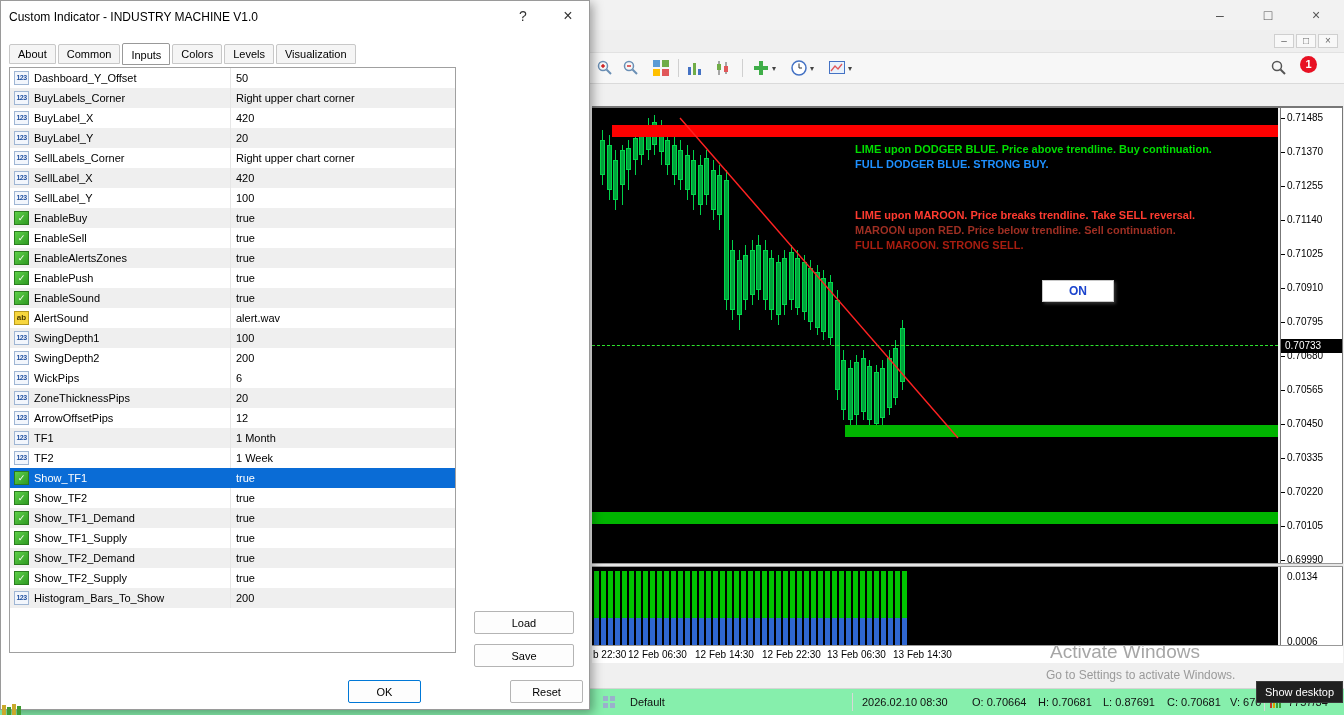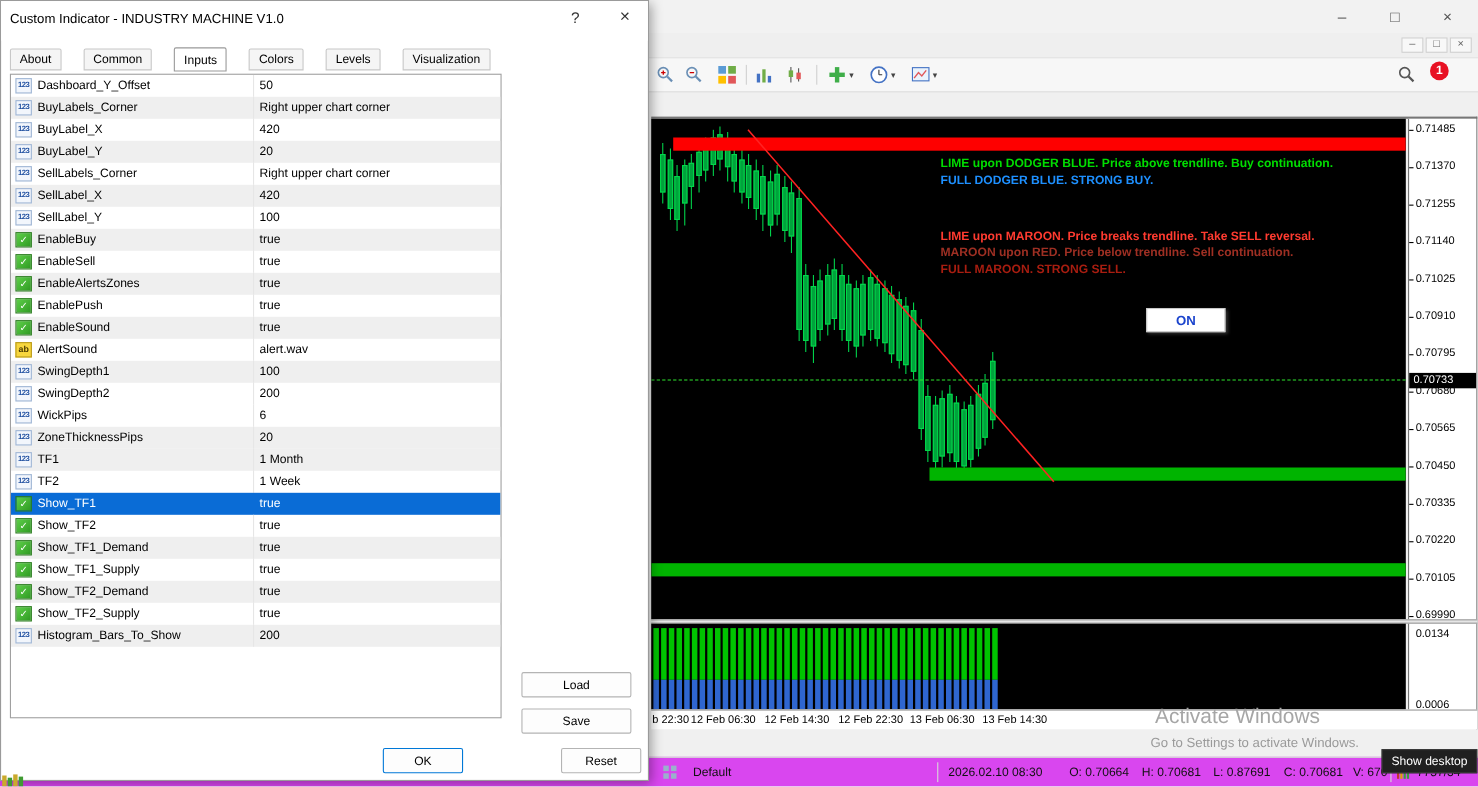--- a/index.html
+++ b/index.html
@@ -56,7 +56,7 @@
   .dlg-title-text{position:absolute;left:8px;top:9px;font-size:12px;color:#000;}
   .dlg-help{position:absolute;left:510px;top:7px;width:24px;text-align:center;font-size:14px;color:#333;cursor:pointer;}
   .dlg-close{position:absolute;left:554px;top:6px;width:26px;text-align:center;font-size:16px;color:#333;cursor:pointer;}
-  .tabstrip{position:absolute;left:8px;top:40px;height:23px;display:flex;align-items:flex-end;gap:20px;}
+  .tabstrip{position:absolute;left:8px;top:40px;height:23px;display:flex;align-items:flex-end;gap:2px;}
   .tab{font-size:11px;padding:3px 8px;background:#f5f5f5;border:1px solid #c8c8c8;border-radius:2px 2px 0 0;color:#000;cursor:pointer;white-space:nowrap;}
   .tab.active{background:#fff;border-color:#999;padding-top:5px;position:relative;top:1px;}
   .ptable{position:absolute;left:8px;top:66px;width:447px;height:586px;border:1px solid #a0a0a0;background:#fff;overflow:hidden;box-sizing:border-box;}

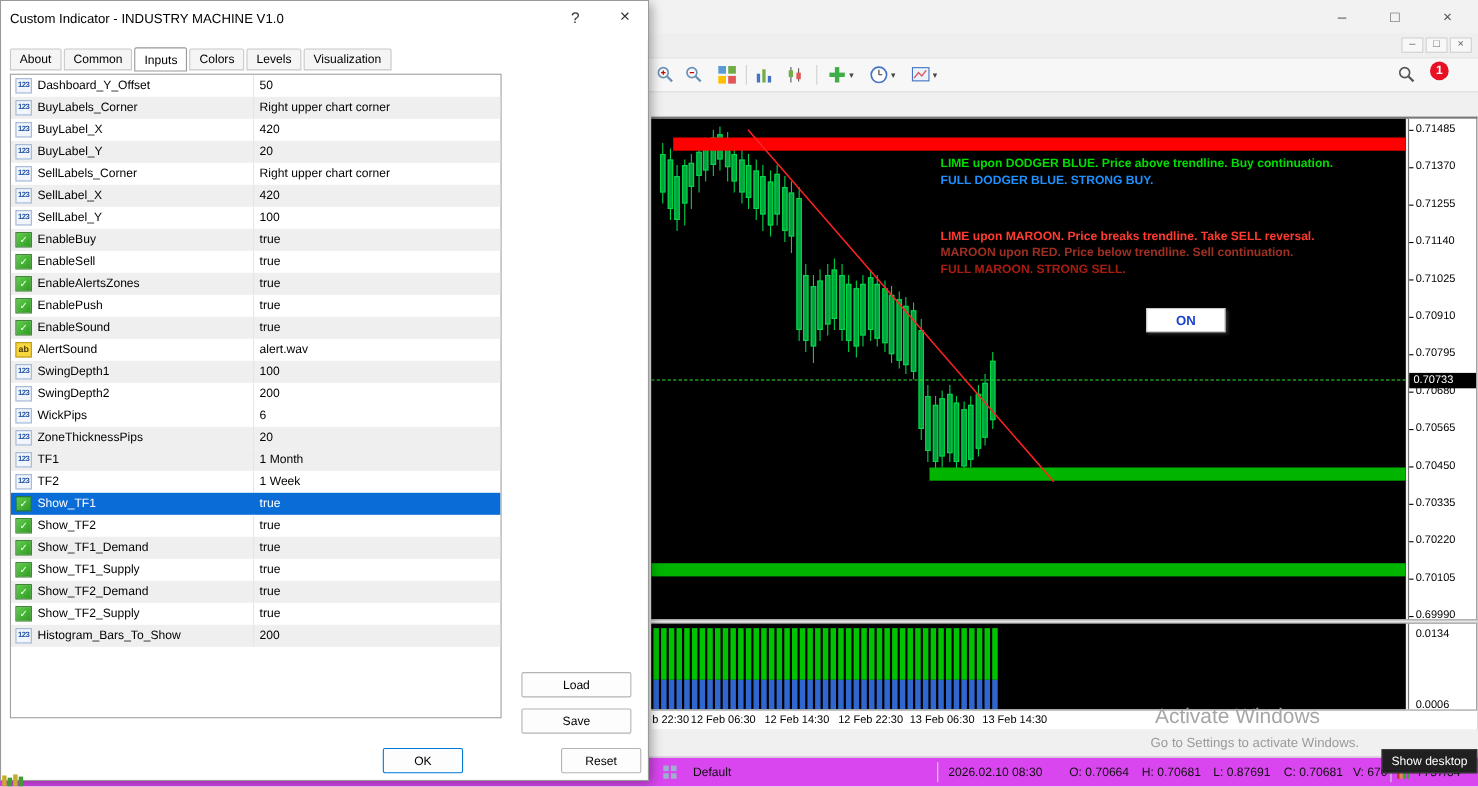--- a/index.html
+++ b/index.html
@@ -543,6 +543,11 @@
           <span class="pname">ZoneThicknessPips</span>
           <span class="pval">20</span>
         </div>
+        <div class="prow">
+          <span class="picon num">123</span>
+          <span class="pname">ArrowOffsetPips</span>
+          <span class="pval">12</span>
+        </div>
         <div class="prow alt">
           <span class="picon num">123</span>
           <span class="pname">TF1</span>

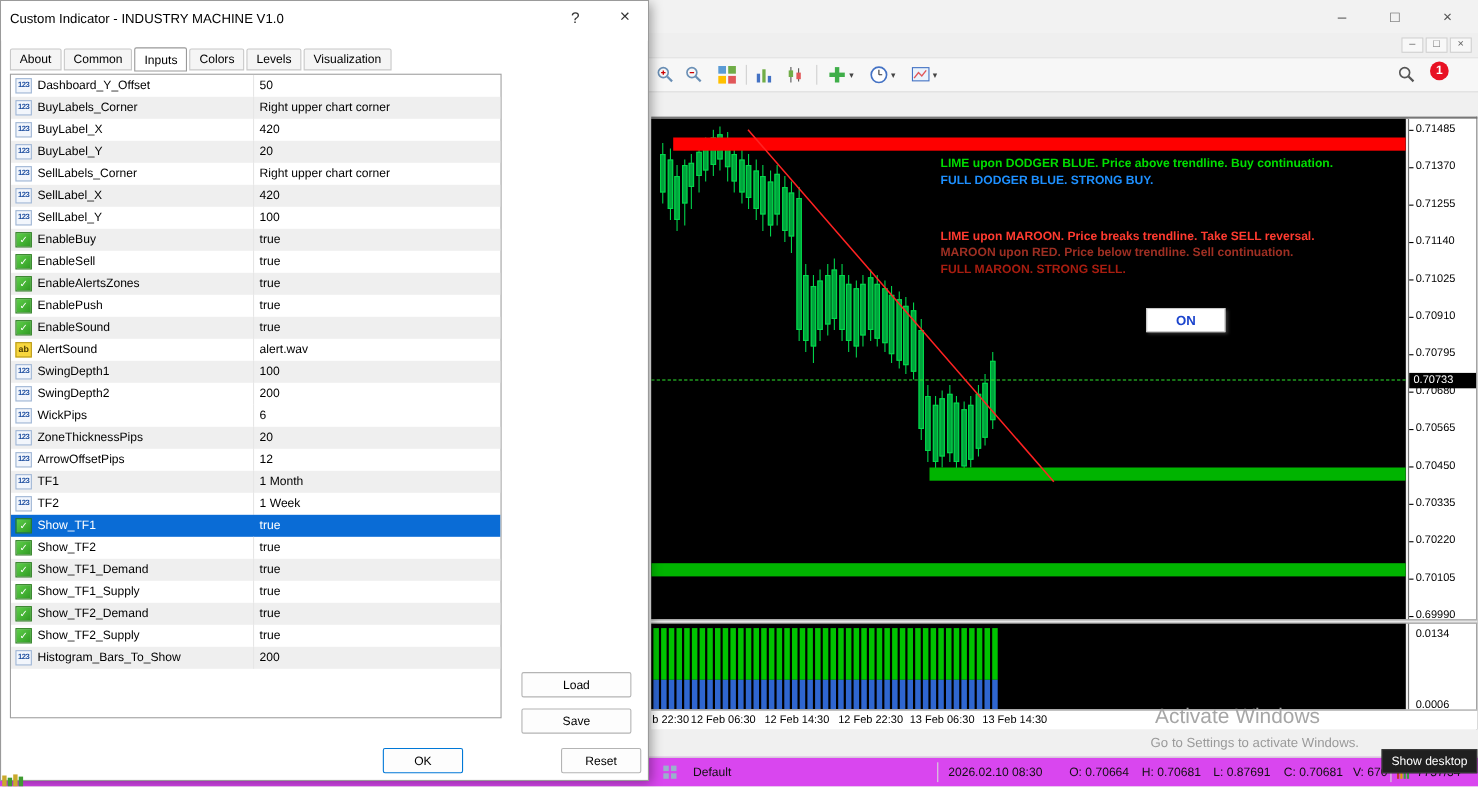--- a/index.html
+++ b/index.html
@@ -43,7 +43,7 @@
   
   #wm1{position:absolute;left:1050px;top:641px;font-size:19px;color:#a6a6a6;z-index:6;}
   #wm2{position:absolute;left:1046px;top:668px;font-size:12px;color:#9a9a9a;z-index:6;}
-  #status-bar{position:absolute;left:0;top:688px;width:1344px;height:27px;background:#d946ef;border-top:1px solid #d5d5d5;box-sizing:border-box;z-index:3;}
+  #status-bar{position:absolute;left:0;top:688px;width:1344px;height:27px;background:#86efac;border-top:1px solid #d5d5d5;box-sizing:border-box;z-index:3;}
   .sb{position:absolute;top:7px;font-size:11px;color:#111;white-space:nowrap;}
   .sbsep{position:absolute;top:4px;width:1px;height:18px;background:#d8d8d8;}
   .sb-icon{position:absolute;top:6px;}

